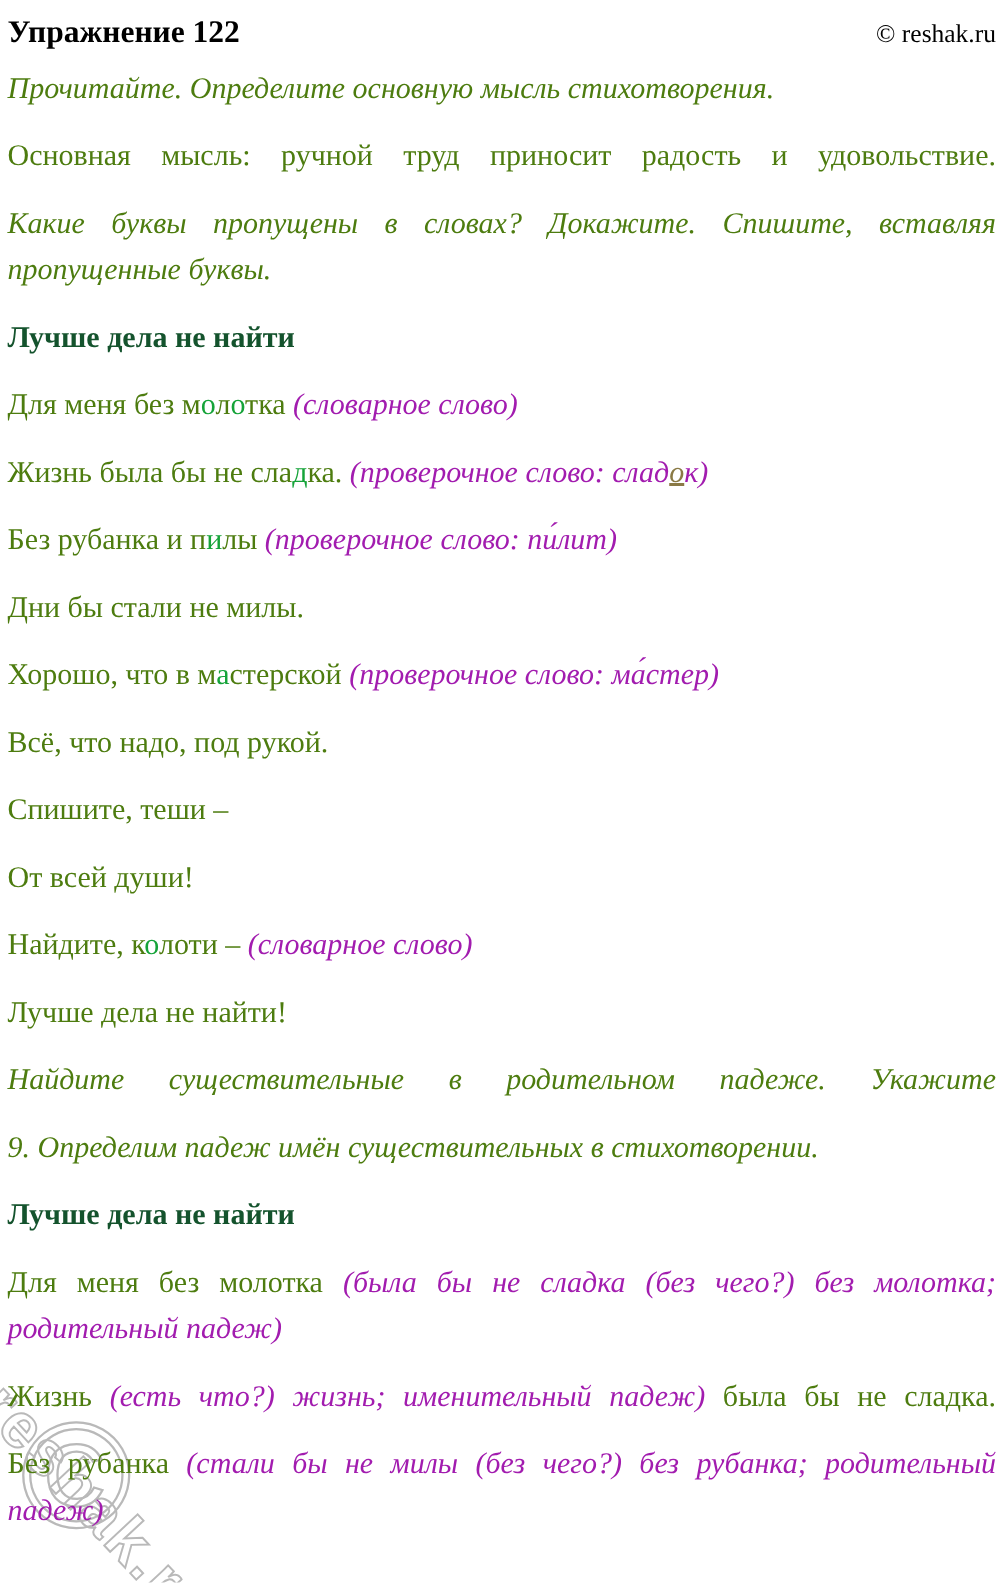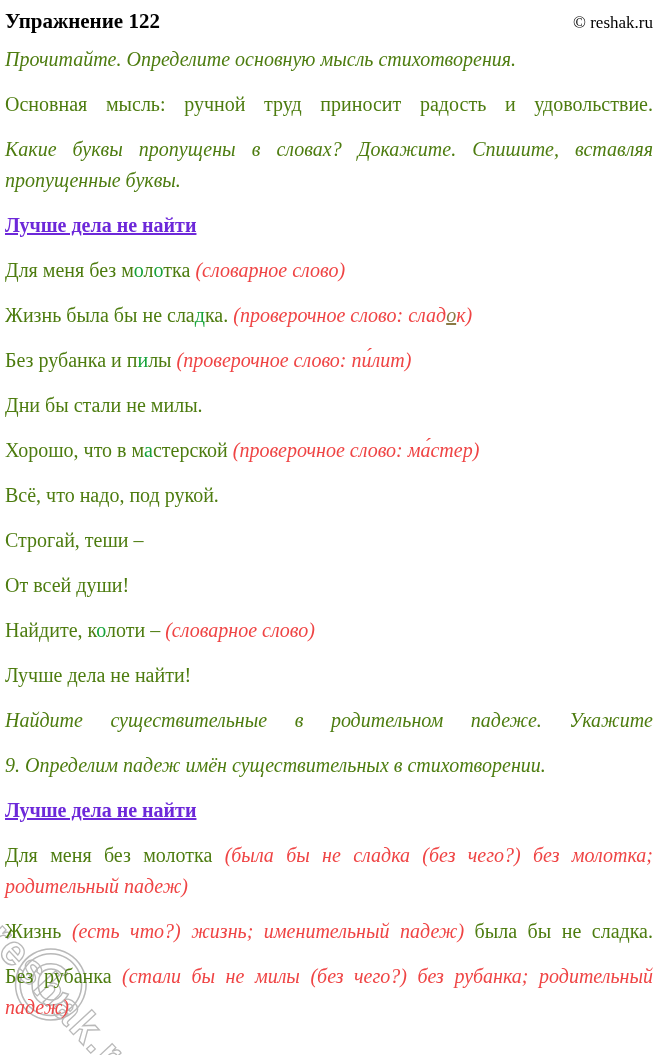--- a/index.html
+++ b/index.html
@@ -17,7 +17,7 @@
   .page {
     position: relative;
     z-index: 1;
-    padding: 6px 13px 0 5px;
+    padding: 6px 2px 0 5px;
   }
   .header {
     display: flex;

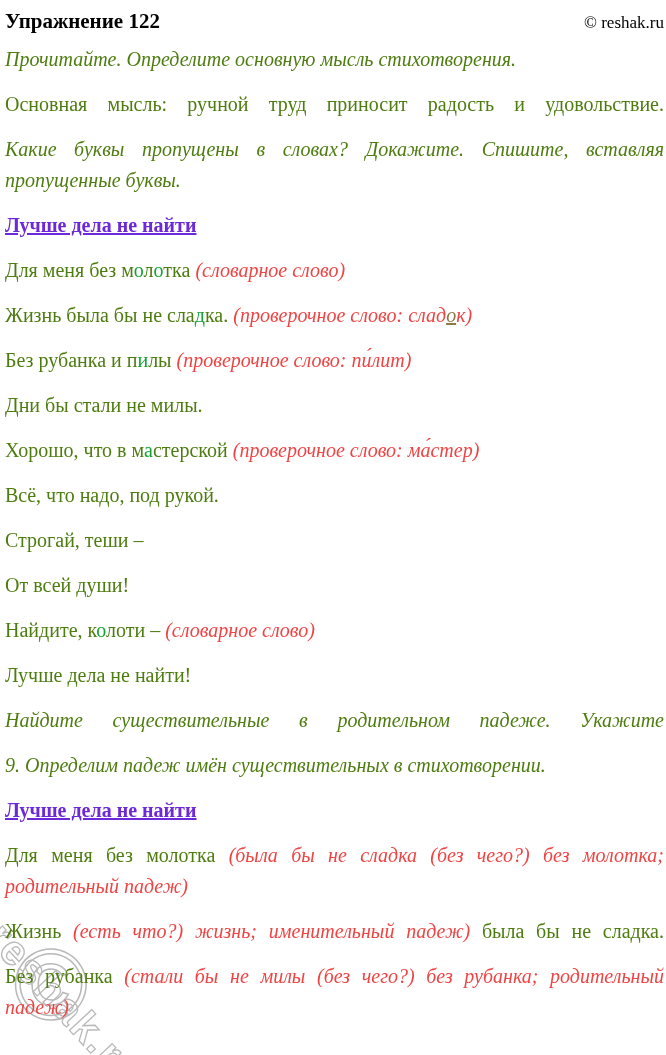--- a/index.html
+++ b/index.html
@@ -34,7 +34,7 @@
   .line.spread { text-align: justify; text-align-last: justify; }
   .task { font-style: italic; }
   .seg-n { color: #4d7c0f; }
-  .seg-b { color: #6d28d9; font-weight: bold; text-decoration: underline; }
+  .seg-b { color: #14532d; font-weight: bold; }
   .seg-g { color: #15a339; }
   .seg-a { color: #ef4444; font-style: italic; margin-top: 12px; }
   .seg-au { color: #8a7a45; font-style: italic; text-decoration: underline; }

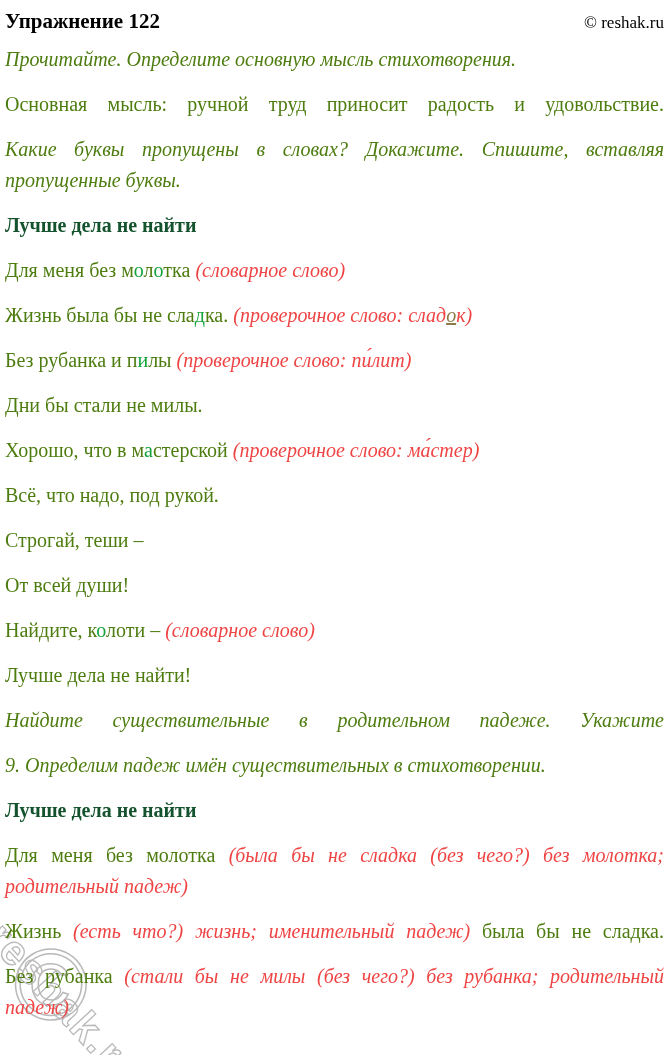--- a/index.html
+++ b/index.html
@@ -36,7 +36,7 @@
   .seg-n { color: #4d7c0f; }
   .seg-b { color: #14532d; font-weight: bold; }
   .seg-g { color: #15a339; }
-  .seg-a { color: #ef4444; font-style: italic; margin-top: 12px; }
+  .seg-a { color: #a21caf; font-style: italic; margin-top: 12px; }
   .seg-au { color: #8a7a45; font-style: italic; text-decoration: underline; }
   
   .watermark {

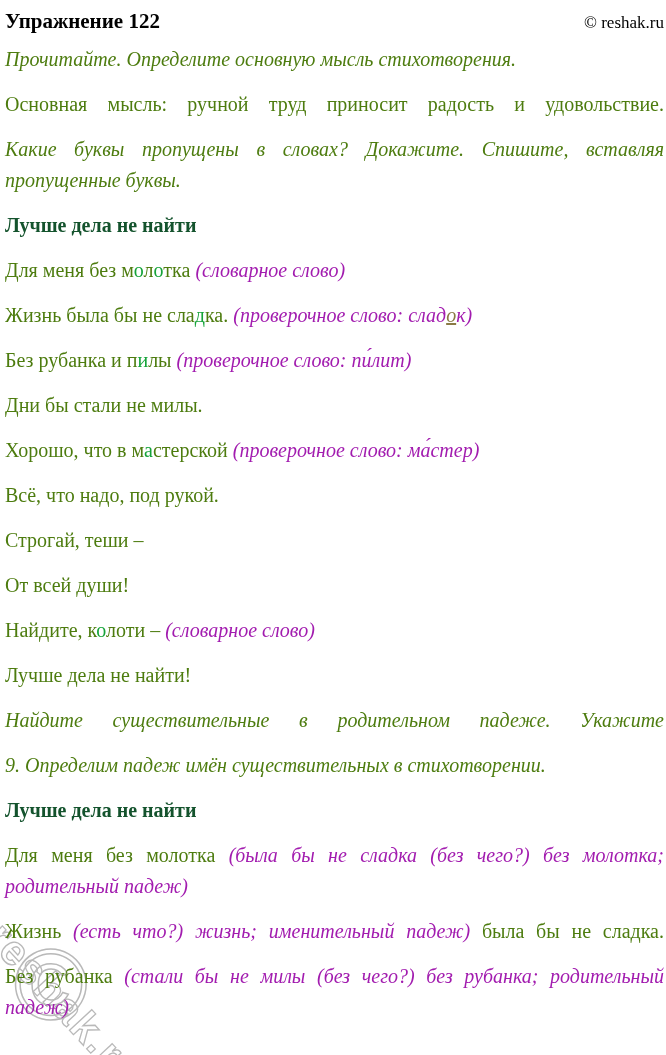--- a/index.html
+++ b/index.html
@@ -114,7 +114,7 @@
         <div class="line"><span class="seg-n">Всё, что надо, под рукой.</span></div>
       </div>
       <div class="block plain">
-        <div class="line"><span class="seg-n">Строгай, теши –</span></div>
+        <div class="line"><span class="seg-n">Спишите, теши –</span></div>
       </div>
       <div class="block plain">
         <div class="line"><span class="seg-n">От всей души!</span></div>

